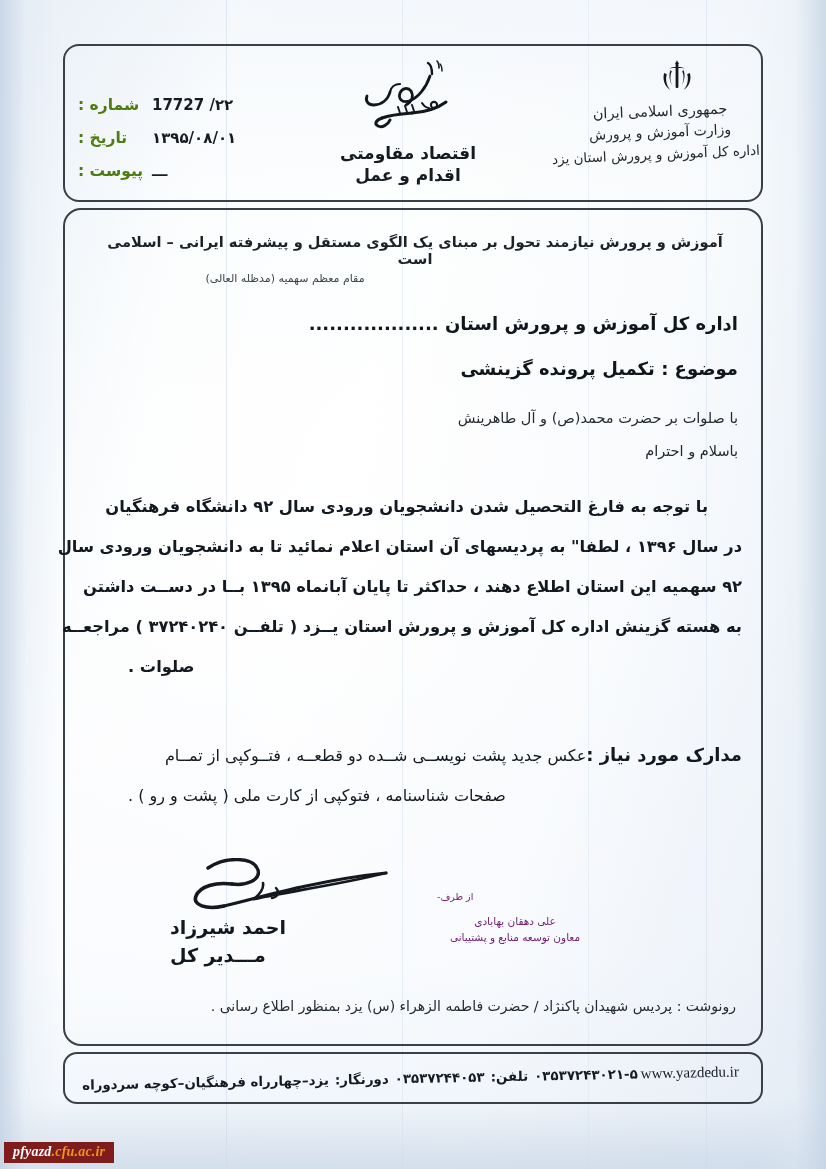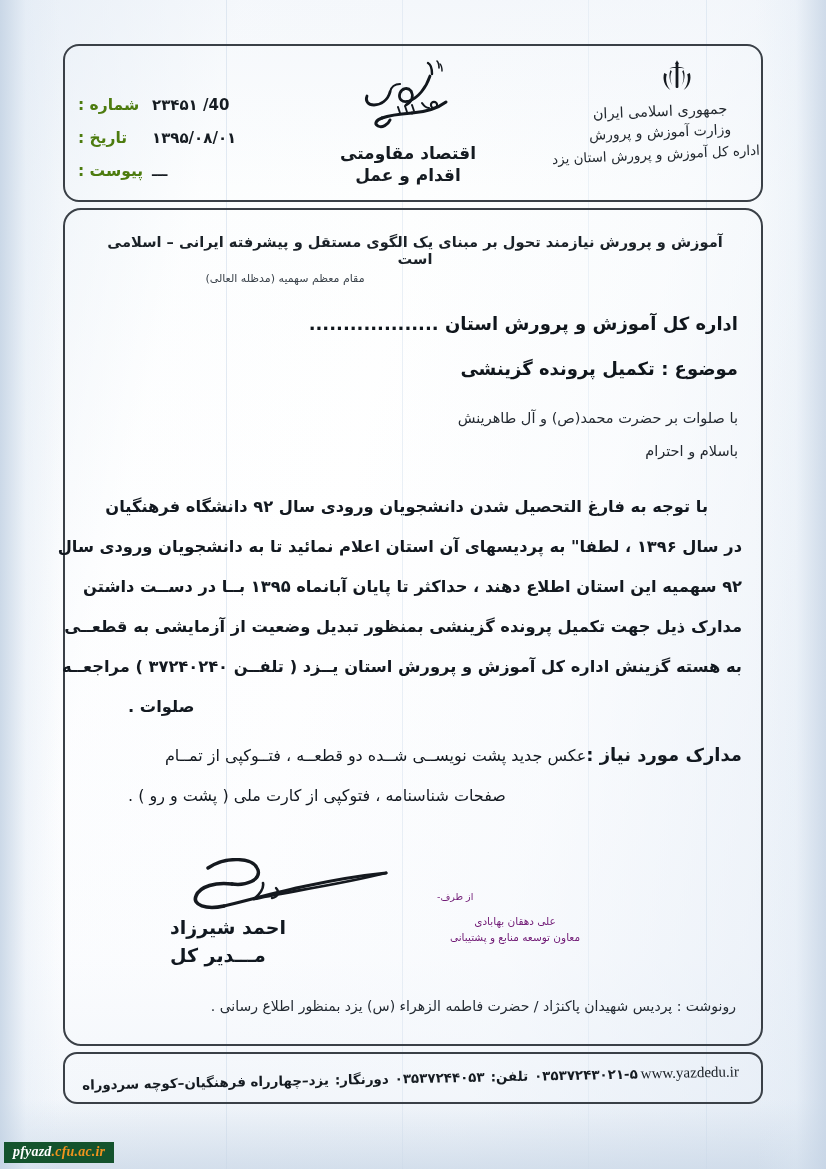--- a/index.html
+++ b/index.html
@@ -245,7 +245,7 @@
 <div id="meta-block">
   <div class="meta-row">
     <span class="meta-label">شماره :</span>
-    <span class="meta-value rtlnum">40/ ۲۳۴۵۱</span>
+    <span class="meta-value rtlnum">۲۲/ 17727</span>
   </div>
   <div class="meta-row">
     <span class="meta-label">تاریخ :</span>

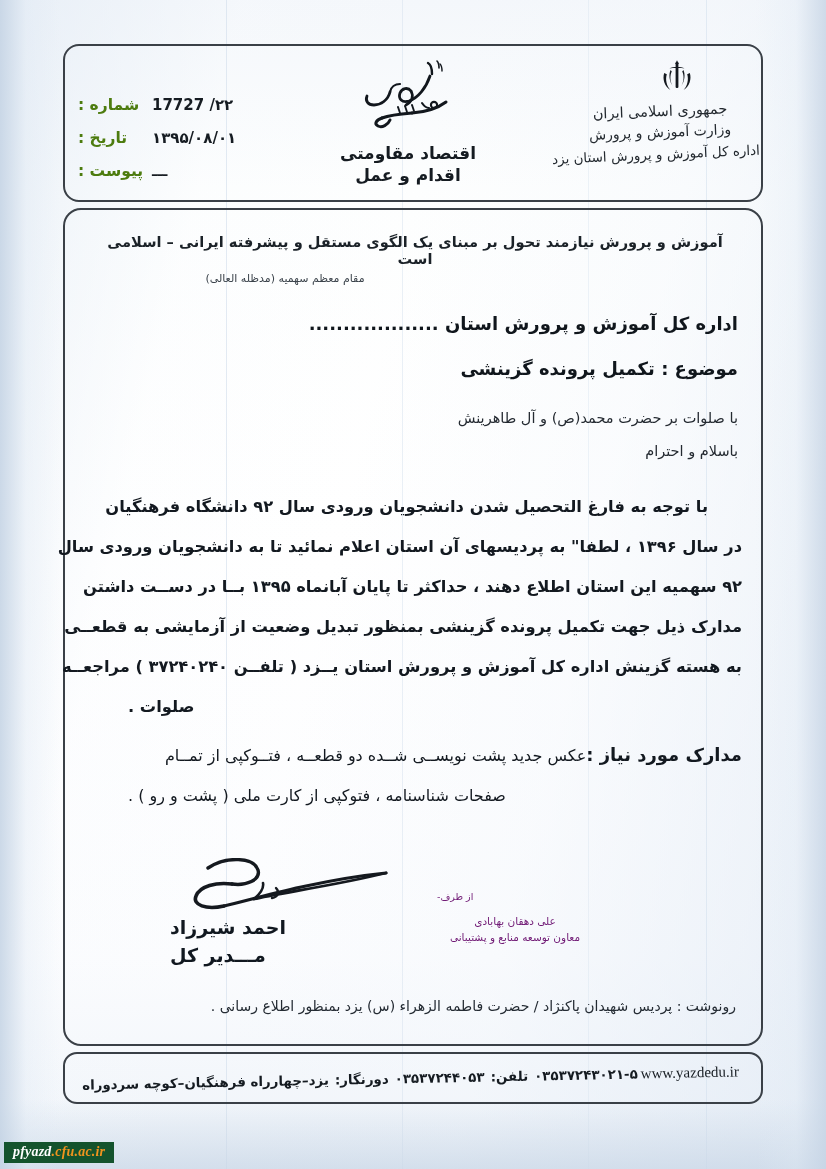--- a/index.html
+++ b/index.html
@@ -330,7 +330,6 @@
   <span class="line l1">با توجه به فارغ التحصیل شدن دانشجویان ورودی سال ۹۲ دانشگاه فرهنگیان</span>
   <span class="line">در سال ۱۳۹۶ ، لطفا" به پردیسهای آن استان اعلام نمائید تا به دانشجویان ورودی سال</span>
   <span class="line">۹۲ سهمیه این استان اطلاع دهند ، حداکثر تا پایان آبانماه ۱۳۹۵ بــا در دســت داشتن</span>
-  <span class="line">مدارک ذیل جهت تکمیل پرونده گزینشی بمنظور تبدیل وضعیت از آزمایشی به قطعــی</span>
   <span class="line">به هسته گزینش اداره کل آموزش و پرورش استان یــزد ( تلفــن ۳۷۲۴۰۲۴۰ ) مراجعــه</span>
   <span class="line last">صلوات .</span>
 </div>

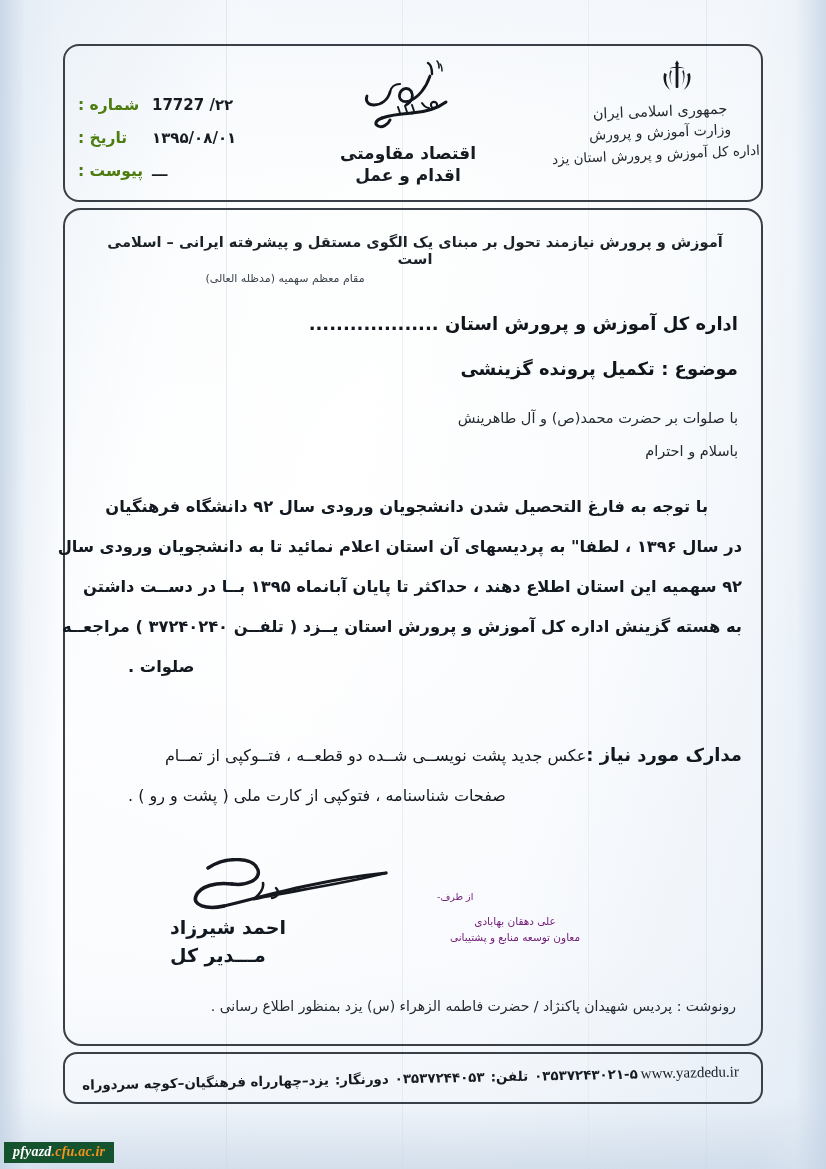--- a/index.html
+++ b/index.html
@@ -221,7 +221,7 @@
   
   #watermark {
     position: absolute; left: 4px; top: 1142px;
-    background: #14532d;
+    background: #7f1d1d;
     padding: 3px 9px 4px 9px;
     font-family: "Liberation Serif", "DejaVu Serif", serif;
     font-style: italic; font-weight: bold;

